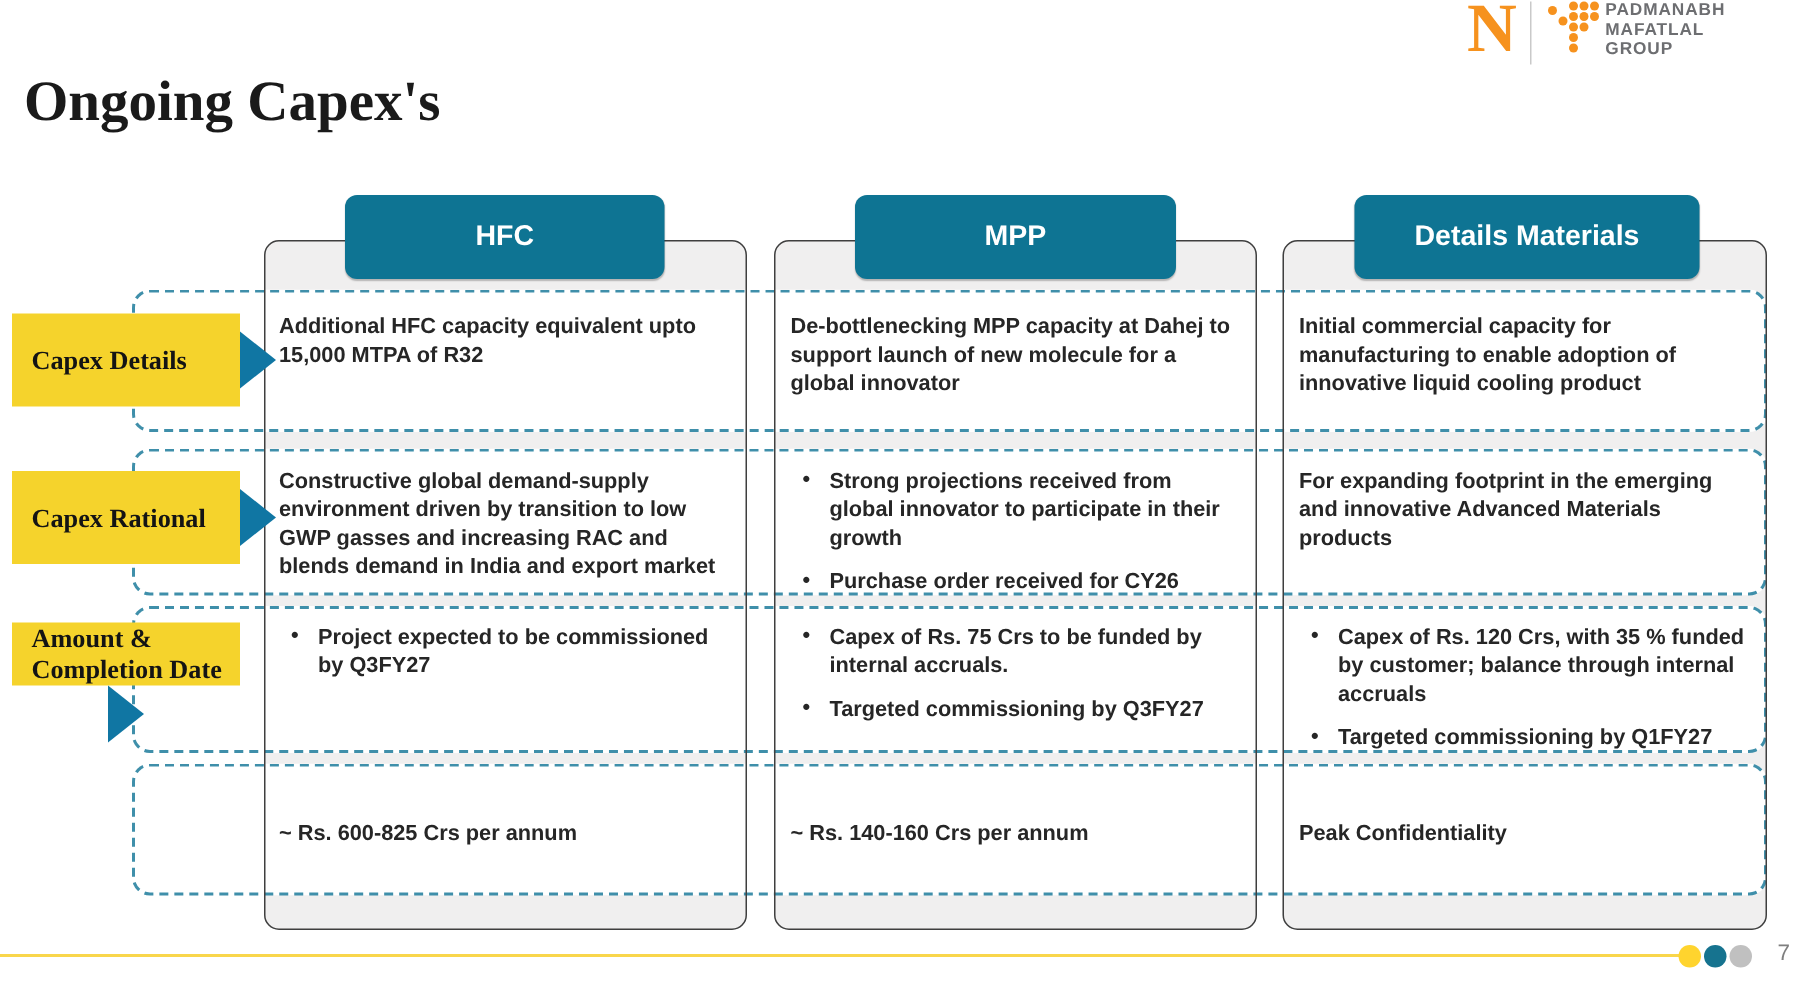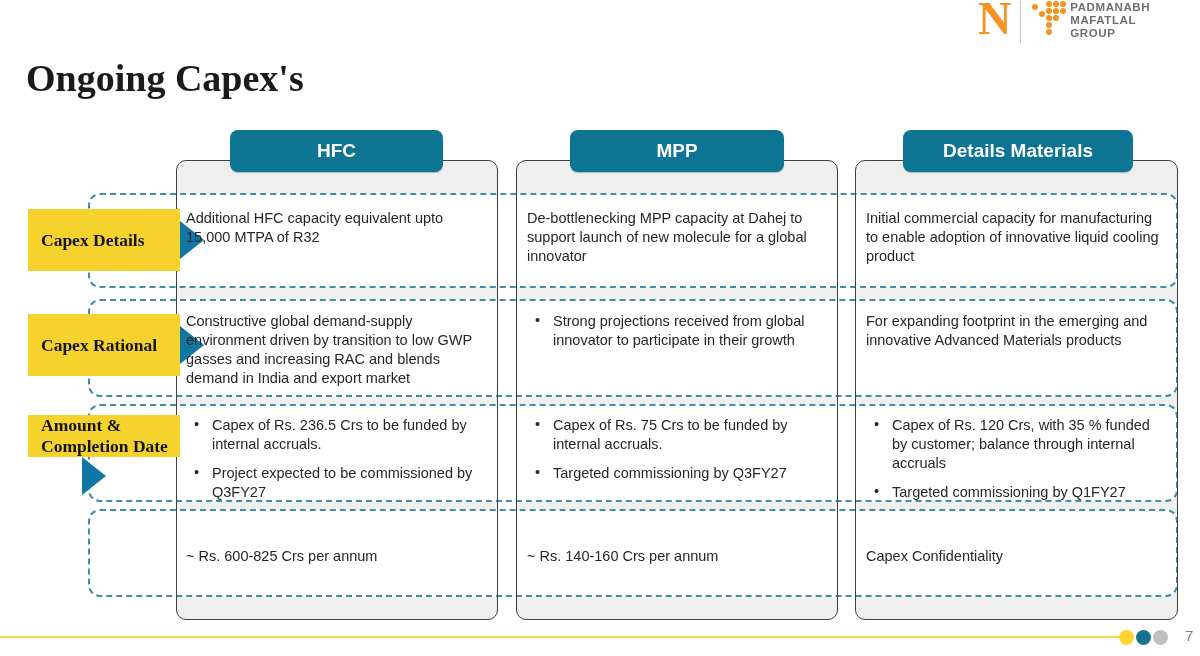--- a/index.html
+++ b/index.html
@@ -26,7 +26,7 @@
 
   
   .page-title {
-    position:absolute; left:14px; top:44px; margin:12px;
+    position:absolute; left:14px; top:44px; margin:2px;
     font-family:"Liberation Serif", serif; font-weight:600;
     font-size:38px; color:#1a1a1a;
   }

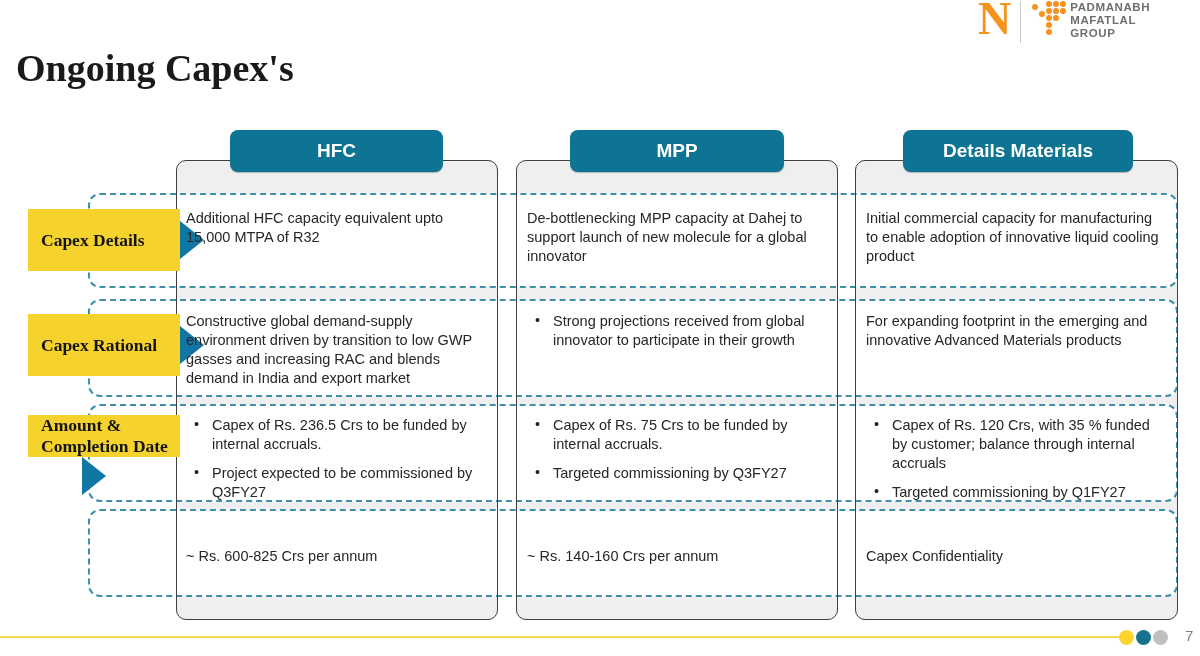--- a/index.html
+++ b/index.html
@@ -40,7 +40,7 @@
   .c3 { left:855px; width:323px; }
 
   .tab {
-    position:absolute; top:130px; height:42px; z-index:4;
+    position:absolute; top:130px; height:56px; z-index:4;
     background:var(--teal,#0E7493); border-radius:8px;
     color:#fff; font-weight:bold; font-size:19px;
     display:flex; align-items:center; justify-content:center;

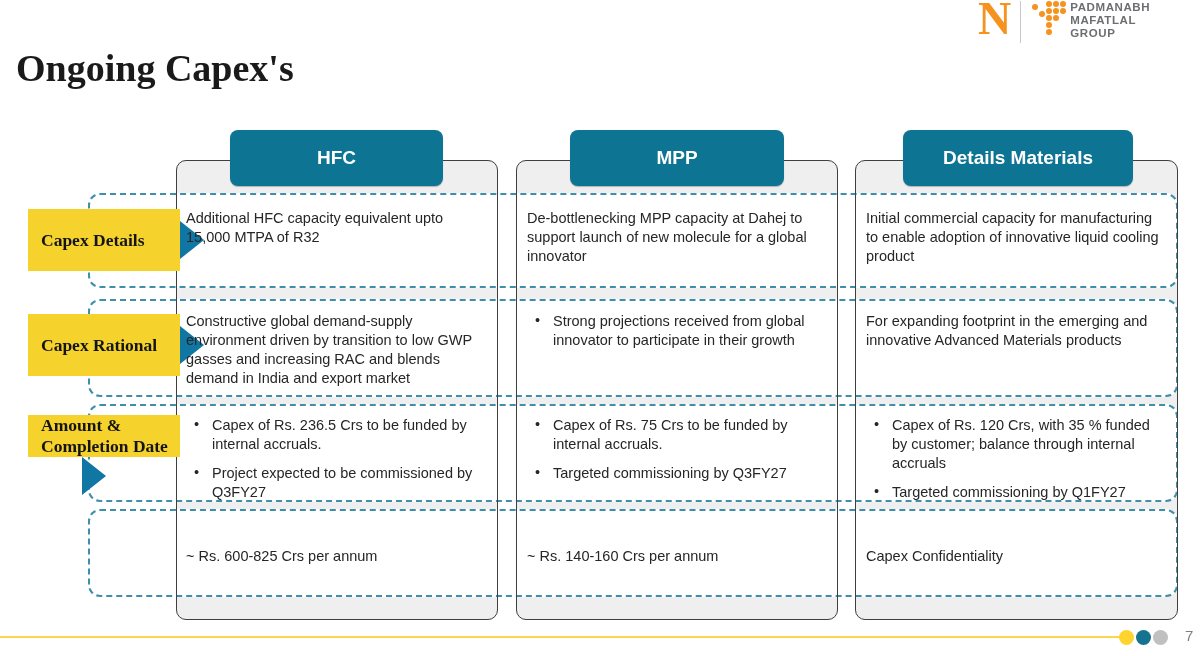--- a/index.html
+++ b/index.html
@@ -81,7 +81,7 @@
   }
 
   
-  .cell { position:absolute; z-index:6; font-size:14.5px; line-height:1.32; color:var(--text_dark,#262626); }
+  .cell { position:absolute; z-index:6; font-size:14.5px; line-height:1.32; color:var(--text_dark,#262626);font-weight:bold; }
   .cellc1 { left:186px; width:300px; }
   .cellc2 { left:527px; width:300px; }
   .cellc3 { left:866px; width:302px; }

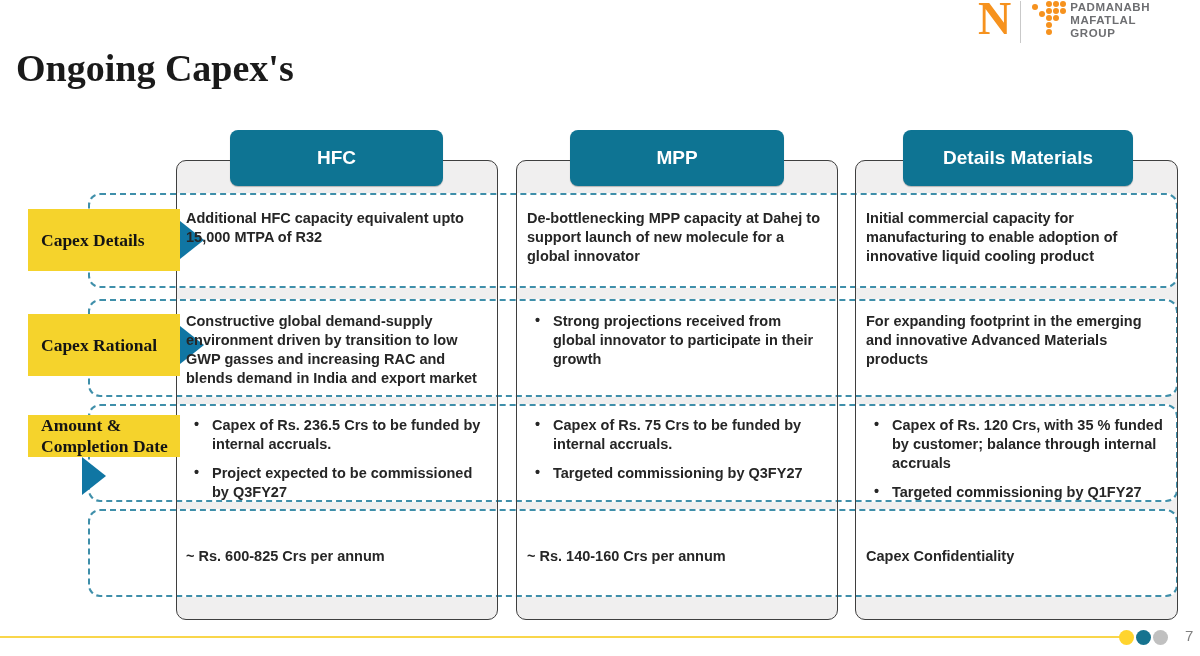--- a/index.html
+++ b/index.html
@@ -72,7 +72,7 @@
     background:var(--yellow,#F5D32C);
     display:flex; align-items:center; padding-left:13px;
     font-family:"Liberation Serif", serif; font-weight:bold;
-    font-size:17.5px; line-height:21px; color:#141414;margin-left:20px;
+    font-size:17.5px; line-height:21px; color:#141414;
   }
   .label-arrow {
     width:0; height:0;

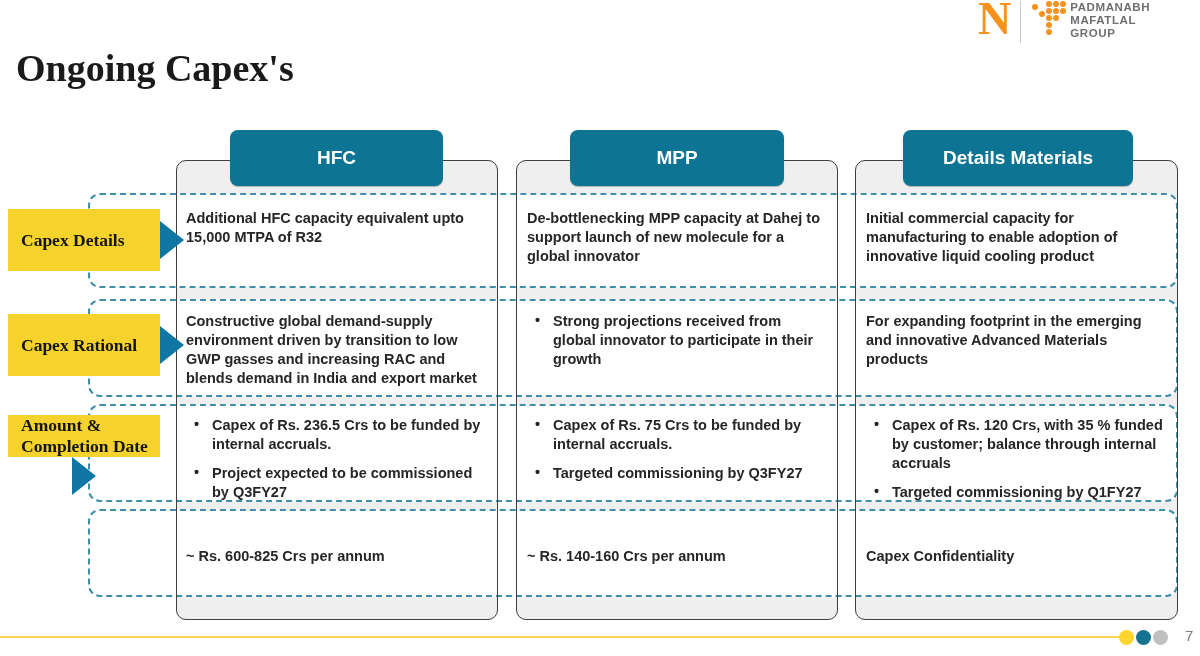--- a/index.html
+++ b/index.html
@@ -179,6 +179,7 @@
   </div>
   <div class="cell cellr2 cellc2">
     <div class="bullet">Strong projections received from global innovator to participate in their growth</div>
+    <div class="bullet">Purchase order received for CY26</div>
   </div>
   <div class="cell cellr2 cellc3">
     <p>For expanding footprint in the emerging and innovative Advanced Materials products</p>

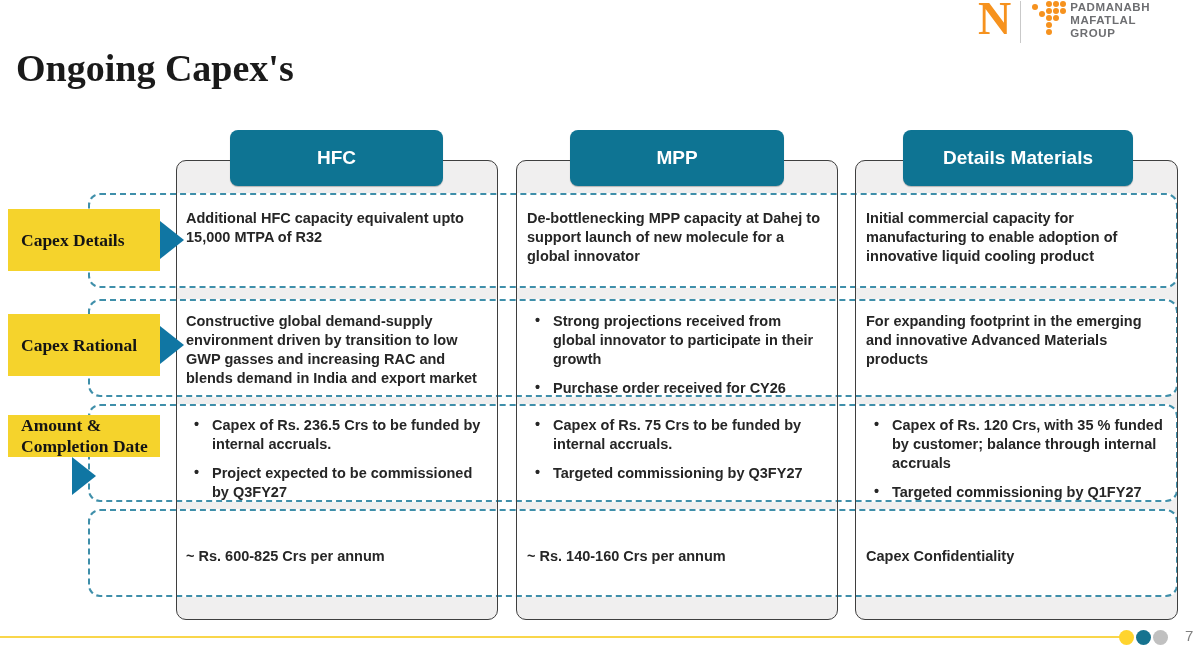--- a/index.html
+++ b/index.html
@@ -186,7 +186,6 @@
   </div>
 
   <div class="cell cellr3 cellc1">
-    <div class="bullet">Capex of Rs. 236.5 Crs to be funded by internal accruals.</div>
     <div class="bullet">Project expected to be commissioned by Q3FY27</div>
   </div>
   <div class="cell cellr3 cellc2">

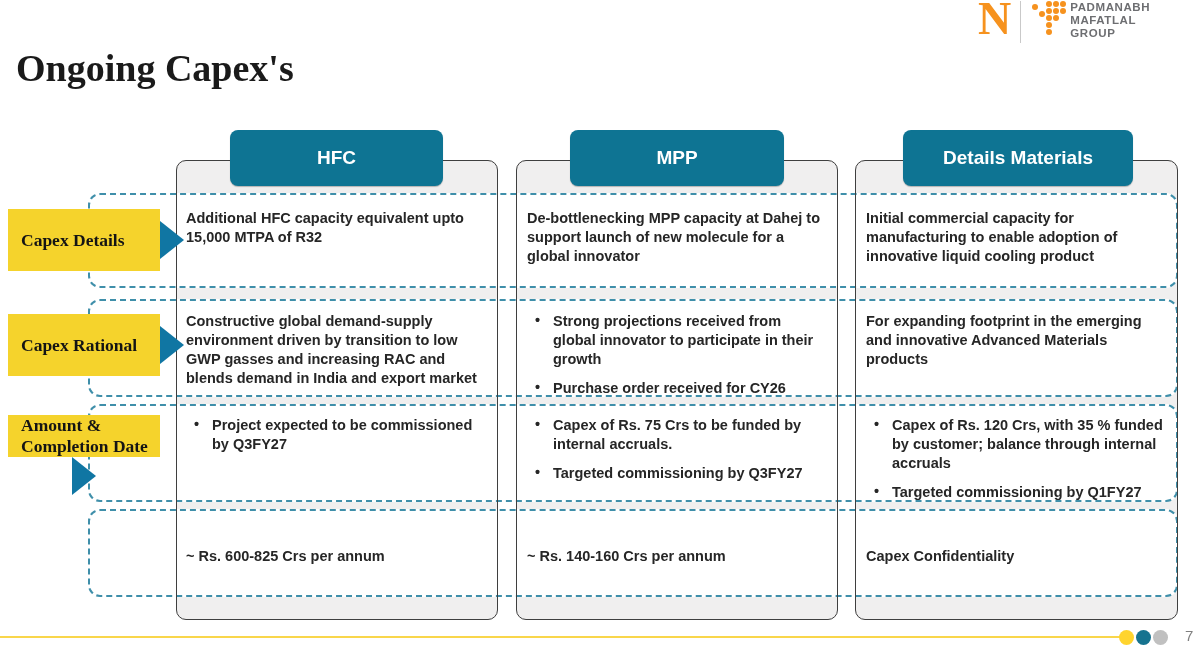--- a/index.html
+++ b/index.html
@@ -204,7 +204,7 @@
     <p>~ Rs. 140-160  Crs per annum</p>
   </div>
   <div class="cell cellr4 cellc3">
-    <p>Capex Confidentiality</p>
+    <p>Peak Confidentiality</p>
   </div>
 
   <div class="footer-line"></div>

